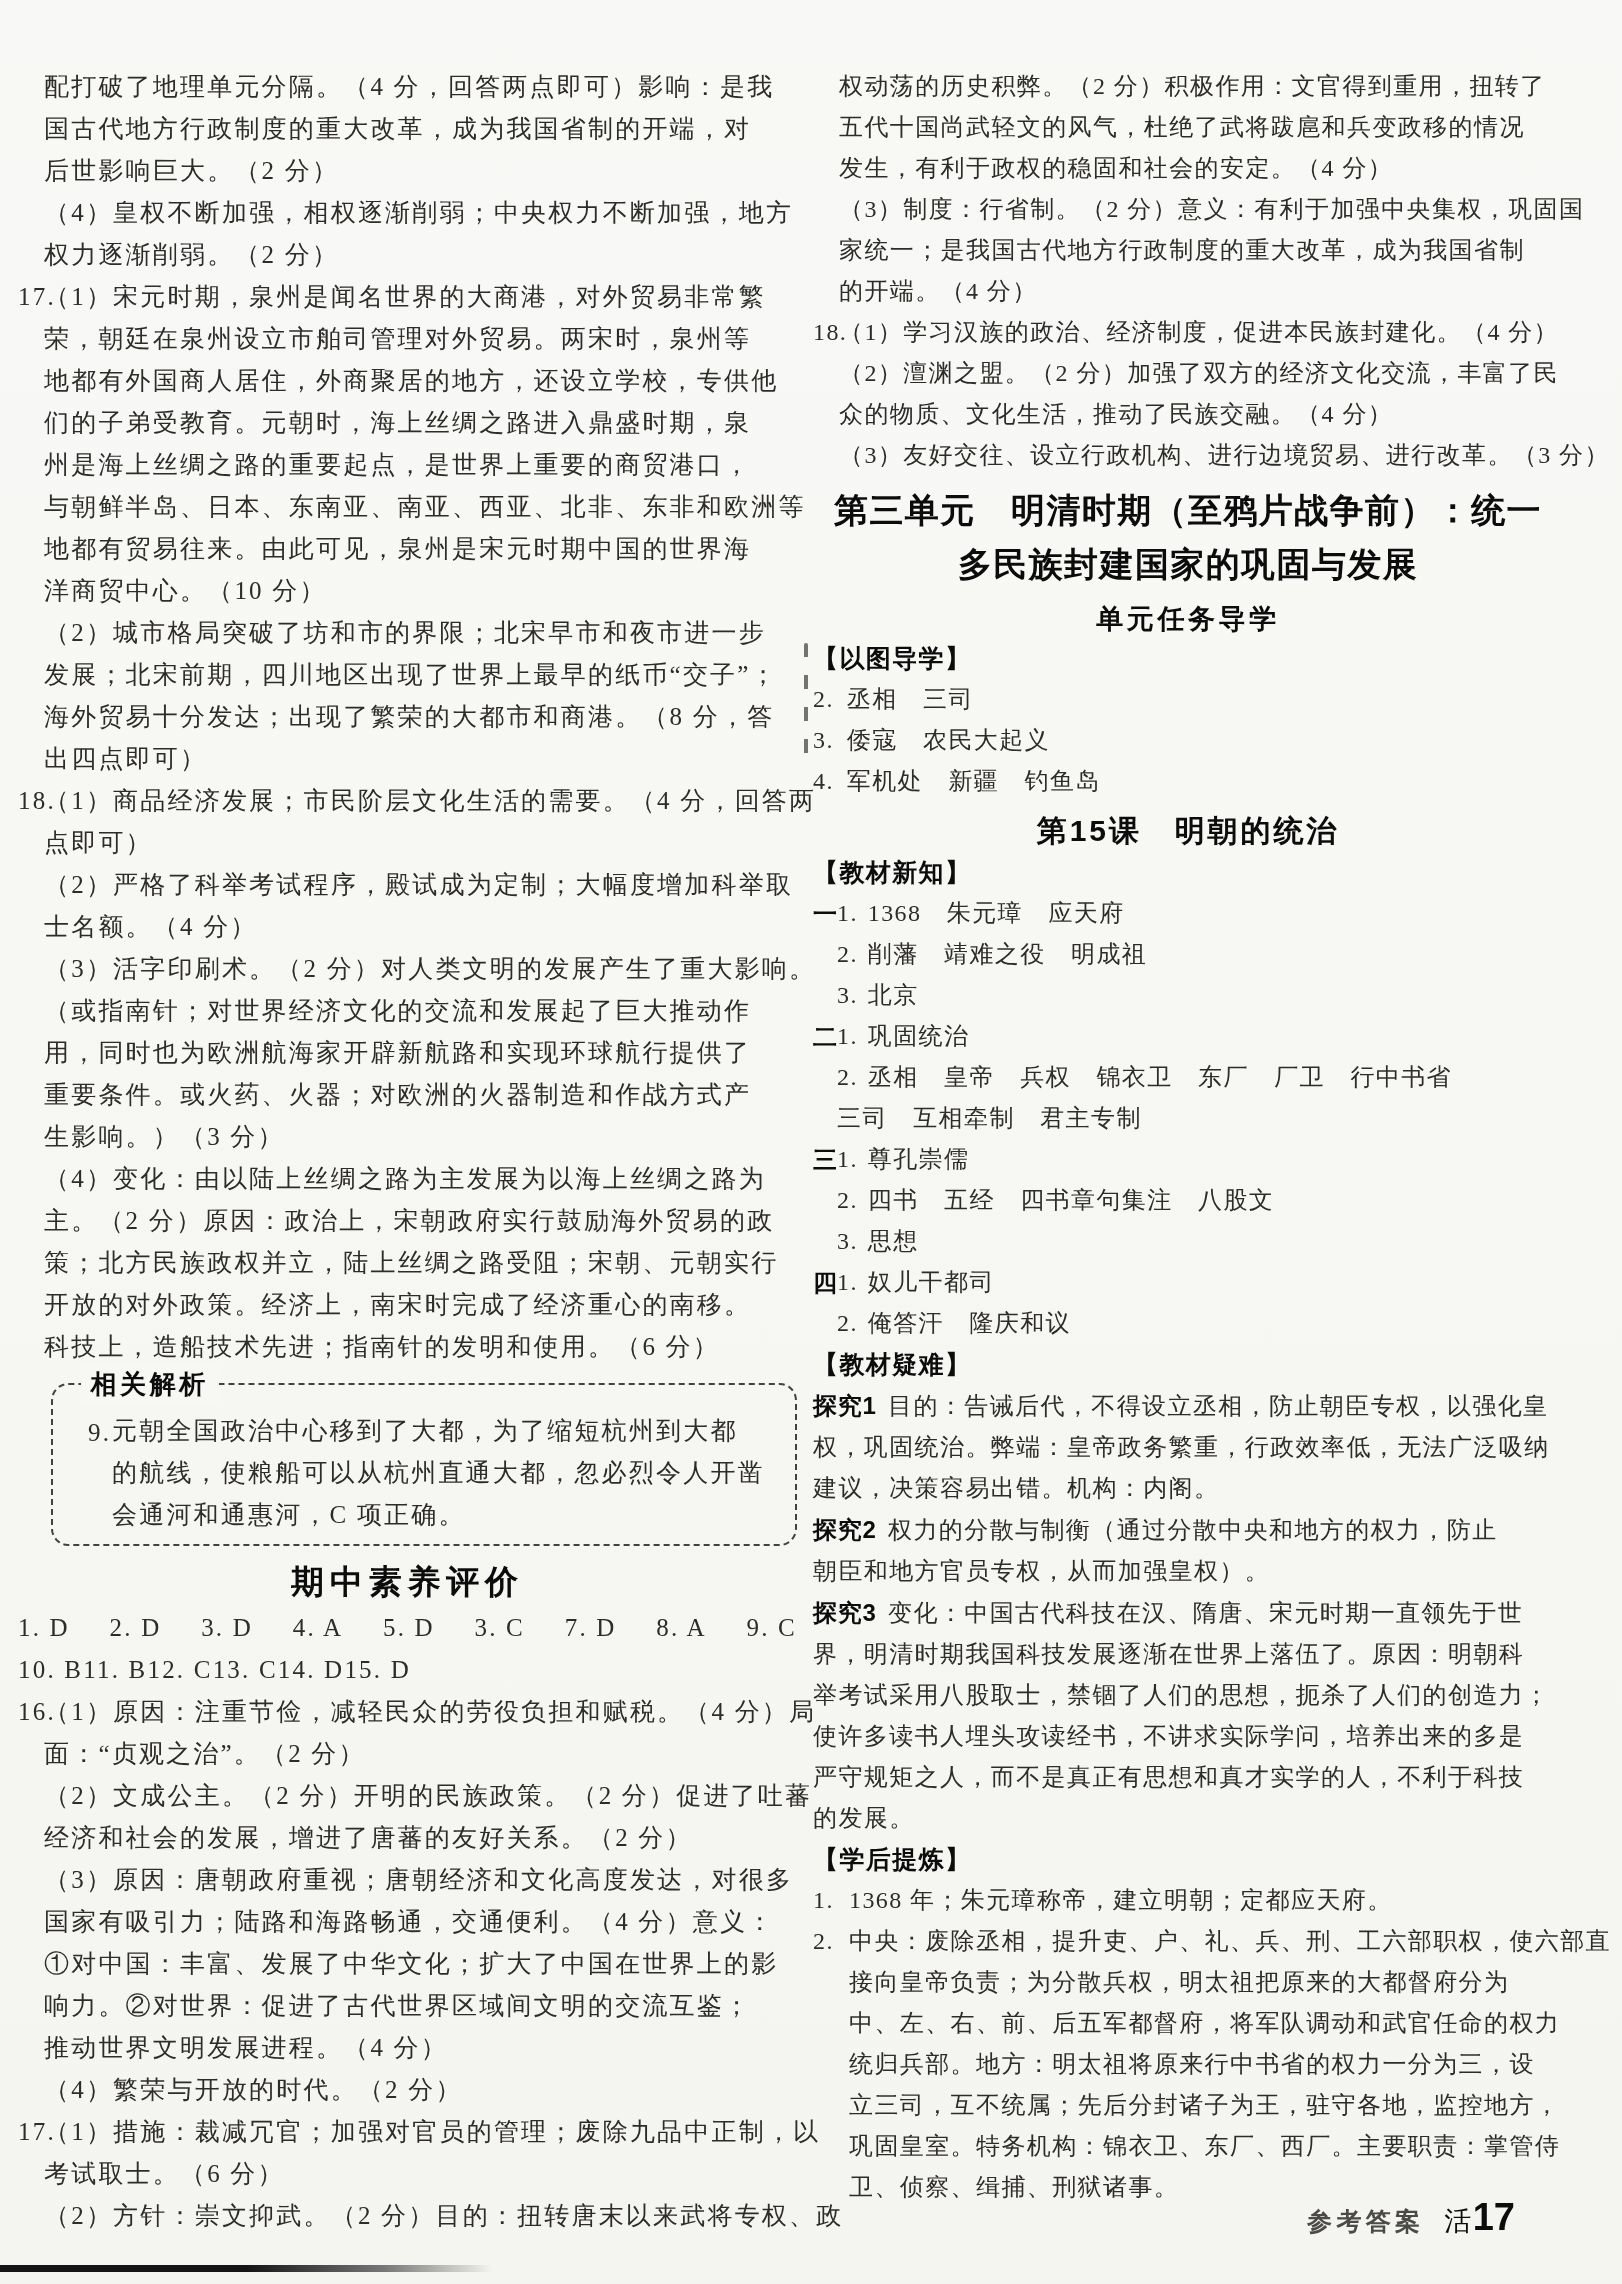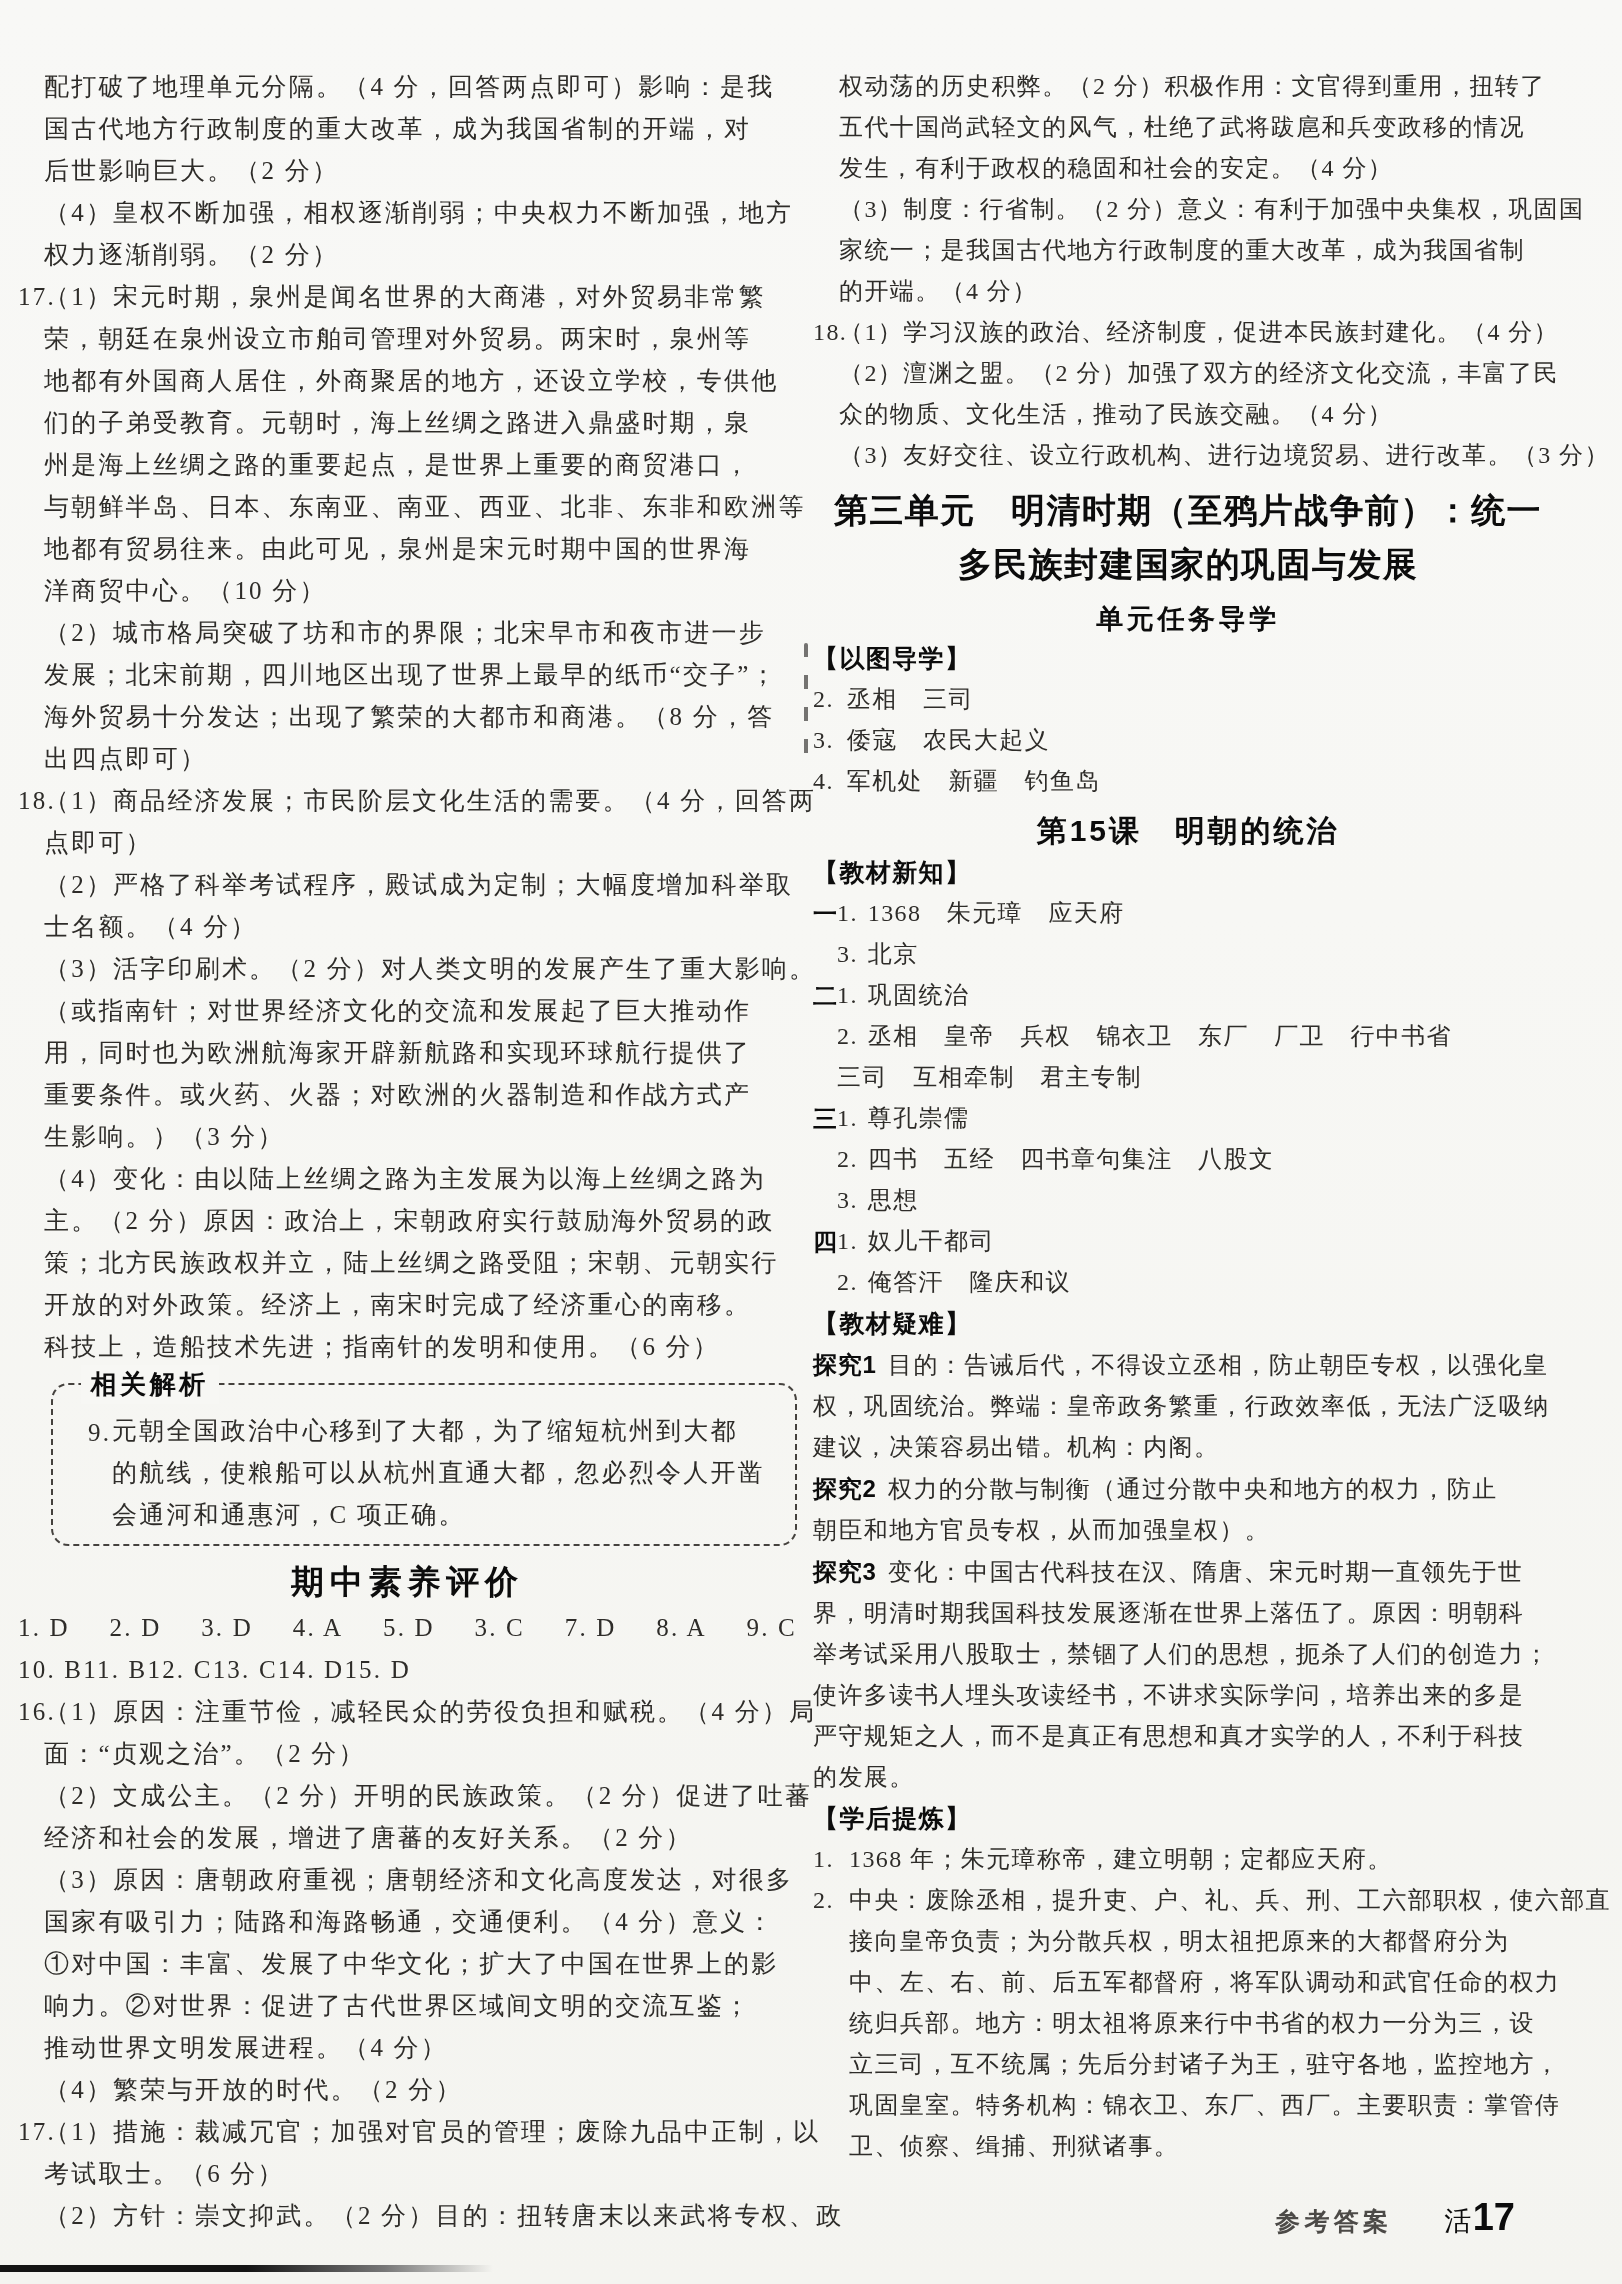--- a/index.html
+++ b/index.html
@@ -190,6 +190,7 @@
       <div class="bracket-heading">【教材新知】</div>
       <div class="blk outline-block">
         <div class="tline outline-row"><span class="o-marker">一</span><span class="o-num">1.</span><span>1368　朱元璋　应天府</span></div>
+        <div class="tline outline-row"><span class="o-num">2.</span><span>削藩　靖难之役　明成祖</span></div>
         <div class="tline outline-row"><span class="o-num">3.</span><span>北京</span></div>
         <div class="tline outline-row"><span class="o-marker">二</span><span class="o-num">1.</span><span>巩固统治</span></div>
         <div class="tline outline-row"><span class="o-num">2.</span><span>丞相　皇帝　兵权　锦衣卫　东厂　厂卫　行中书省</span></div>

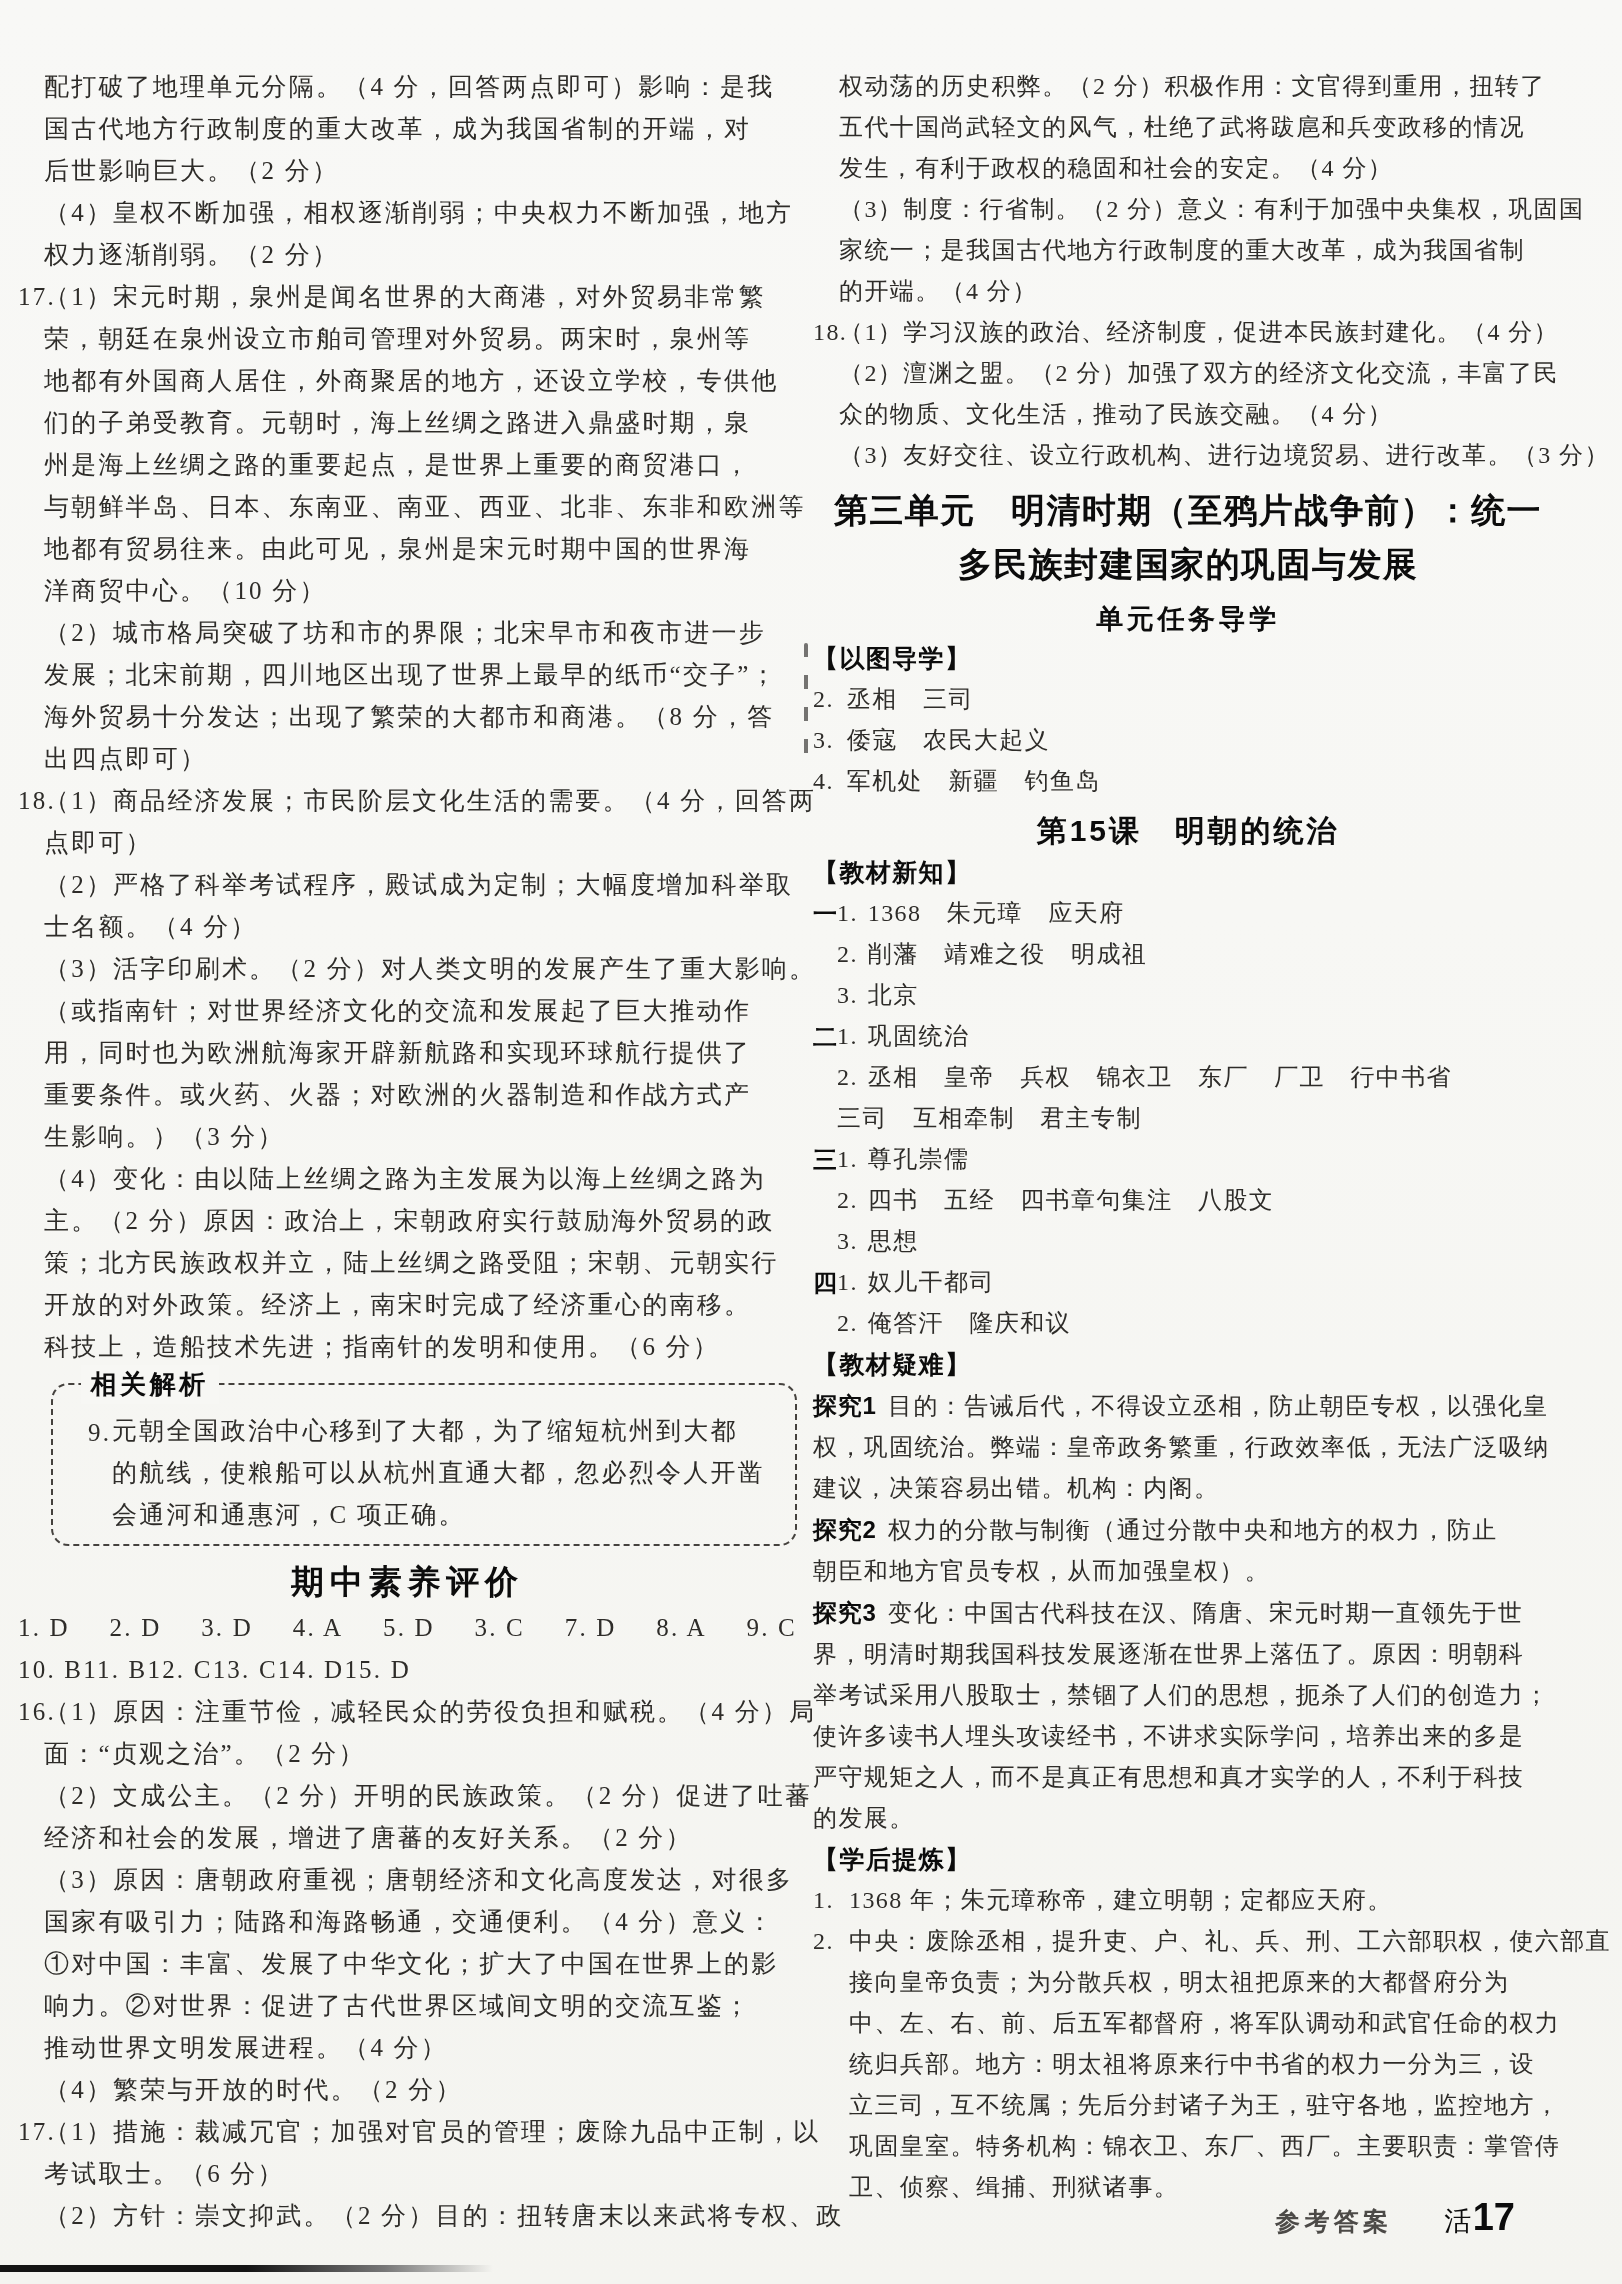--- a/index.html
+++ b/index.html
@@ -58,7 +58,7 @@
   .hang-item{position:relative;padding-left:36px;}
   .hang-item>.qnum{position:absolute;left:0;top:0;}
   
-  .footer{position:absolute;top:2196px;right:107px;display:flex;align-items:baseline;gap:52px;font-family:"Liberation Sans","DejaVu Sans",sans-serif;}
+  .footer{position:absolute;top:2196px;right:107px;display:flex;align-items:baseline;gap:20px;font-family:"Liberation Sans","DejaVu Sans",sans-serif;}
   .footer-ref{font-size:25px;color:#4c4a47;letter-spacing:4.3px;font-weight:bold;}
   .footer-page{font-size:27px;font-weight:normal;color:var(--heading);letter-spacing:1.4px;}
   .footer-page .pagenum{font-size:38px;letter-spacing:0;}

